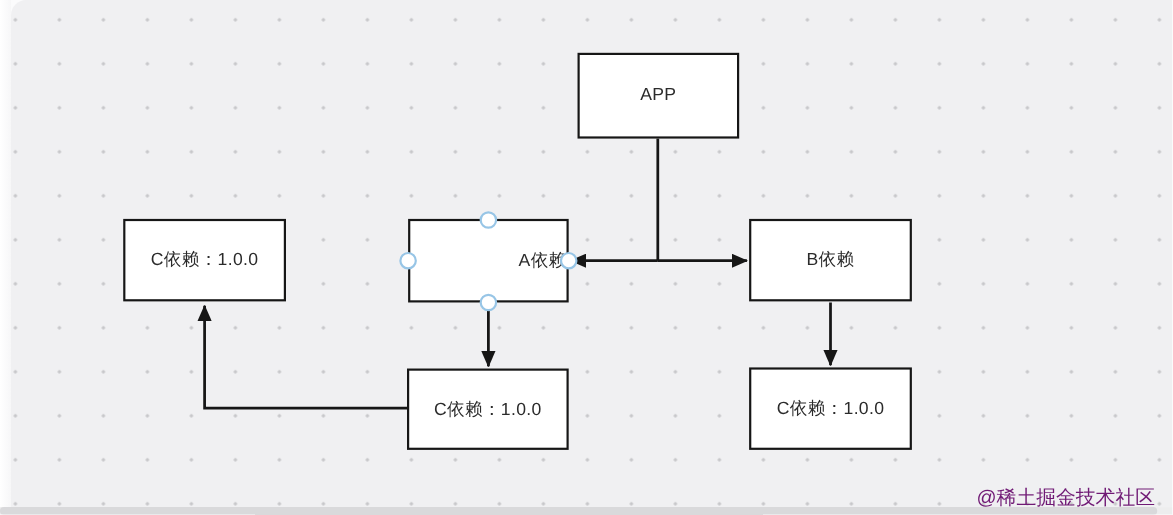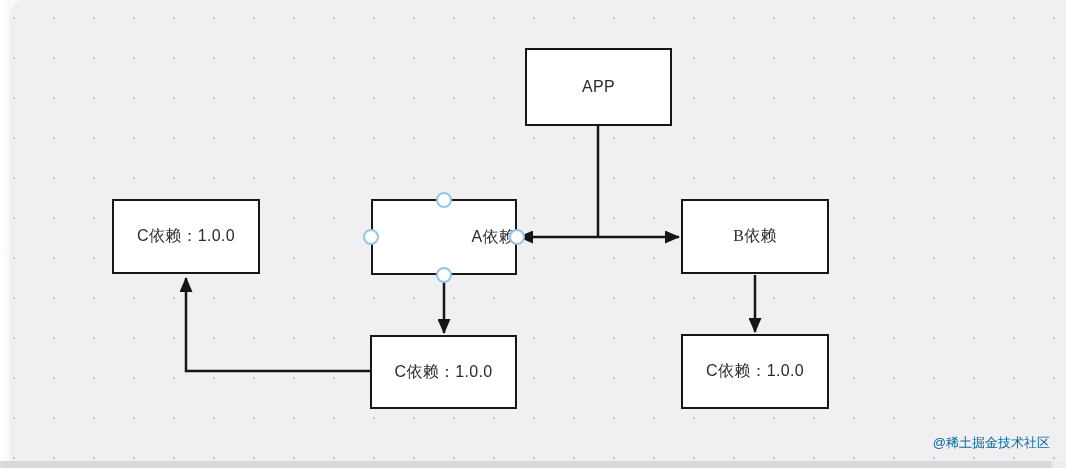--- a/index.html
+++ b/index.html
@@ -69,7 +69,7 @@
   .node-app        { left: 525px; top: 48px;  width: 147px; height: 78px; }
   .node-dep-c-left { left: 112px; top: 199px; width: 148px; height: 75px; }
   .node-dep-a      { left: 371px; top: 199px; width: 146px; height: 76px; justify-content: flex-end; }
-  .node-dep-b      { left: 681px; top: 199px; width: 148px; height: 75px; font-family: Liberation Serif, serif; }
+  .node-dep-b      { left: 681px; top: 199px; width: 148px; height: 75px; }
   .node-dep-c-a    { left: 370px; top: 335px; width: 147px; height: 74px; }
   .node-dep-c-b    { left: 681px; top: 334px; width: 148px; height: 75px; }
   .watermark {

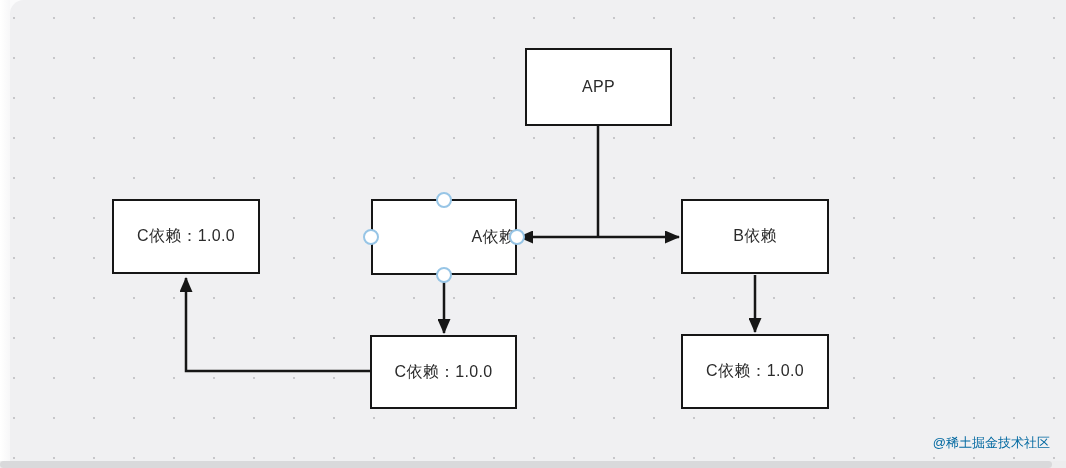--- a/index.html
+++ b/index.html
@@ -75,9 +75,9 @@
   .watermark {
     position: absolute;
     right: 16px;
-    bottom: 16px;
-    font-size: 13px;
-    color: #0369a1;
+    bottom: 4px;
+    font-size: 18px;
+    color: #701a75;
     z-index: 4;
     user-select: none;
   }

